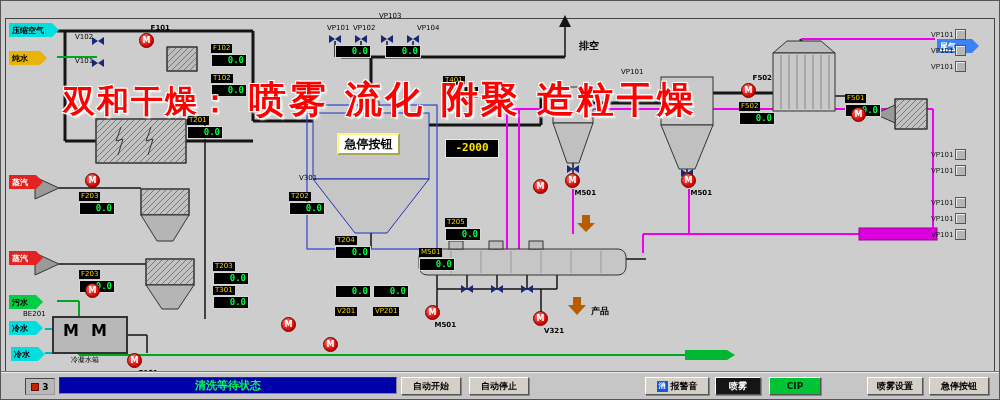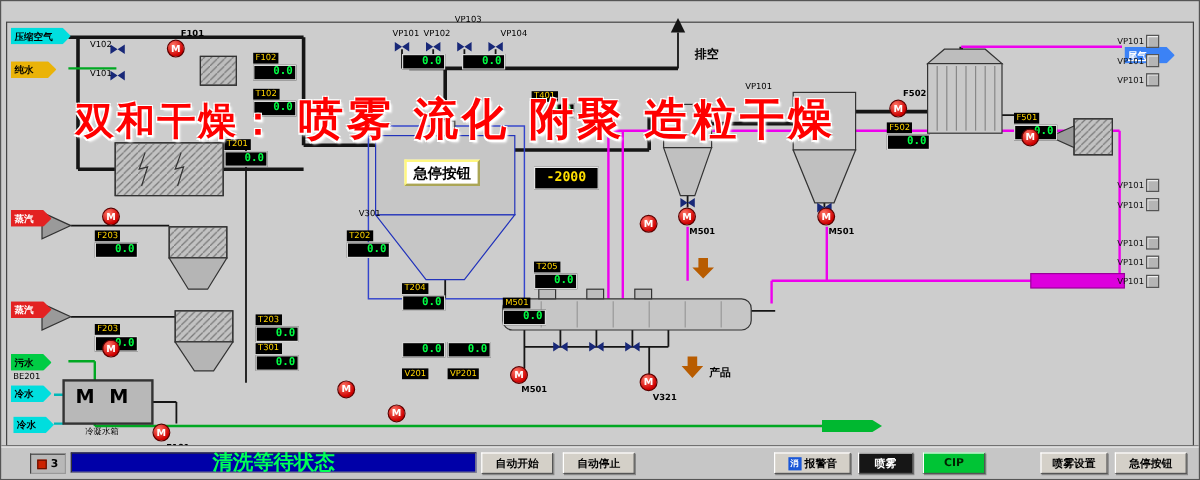--- a/index.html
+++ b/index.html
@@ -222,7 +222,7 @@
       <div class="tl" style="left: 298px; top: 174px;">V301</div>
       <div class="tl" style="left: 590px; top: 306px; font-size: 9px; font-weight: bold;">产品</div>
       <div class="tl" style="left: 70px; top: 356px;">冷凝水箱</div>
-      <div class="tl" style="left: 10px; top: 310px;">BE201</div>
+      <div class="tl" style="left: 22px; top: 310px;">BE201</div>
       <div class="tl" style="left: 62px; top: 322px; font-size: 16px; font-weight: bold;">M</div>
       <div class="tl" style="left: 90px; top: 322px; font-size: 16px; font-weight: bold;">M</div>
       <div class="vrow" style="top: 28px;">

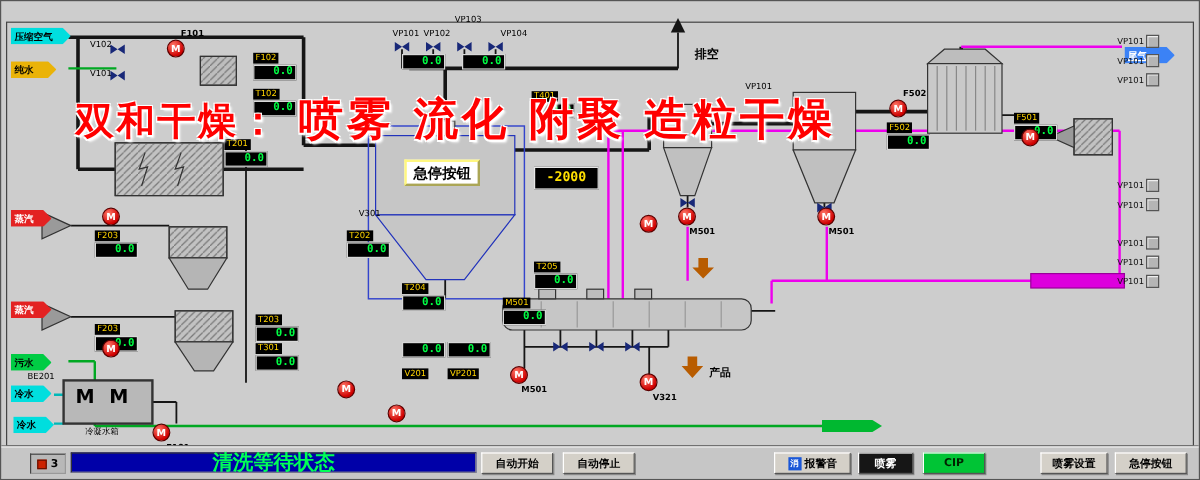--- a/index.html
+++ b/index.html
@@ -56,7 +56,7 @@
        font-size:9px;font-weight:bold;display:flex;align-items:center;justify-content:center;gap:3px;}
   .cnt .dot{width:6px;height:6px;background:#cc2200;border:1px solid #661100;}
   .statusblue{position:absolute;left:58px;top:4px;width:338px;height:17px;background:#0000a8;
-              border:1px inset #888;color:#00ff55;font-size:17px;font-weight:bold;
+              border:1px inset #888;color:#00ff55;font-size:11px;font-weight:bold;
               display:flex;align-items:center;justify-content:center;box-sizing:border-box;}
   .btn3d{position:absolute;top:4px;height:18px;background:#d4d0c8;border:1px solid;
          border-color:#fff #555 #555 #fff;box-shadow:1px 1px 0 #888;color:#000;

